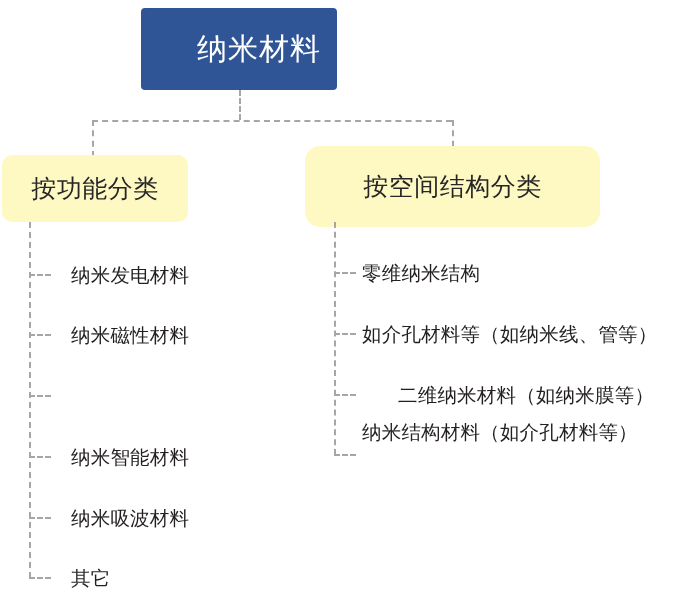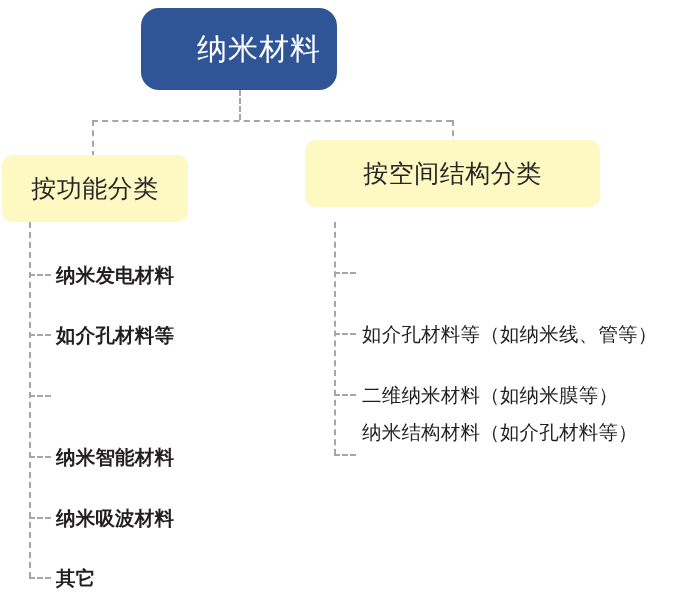--- a/index.html
+++ b/index.html
@@ -35,7 +35,7 @@
     width: 196px;
     height: 82px;
     background: #2F5597;
-    border-radius: 18px;
+    border-radius: 4px;
     color: #FFFFFF;
     font-size: 30px;
     letter-spacing: 1px;

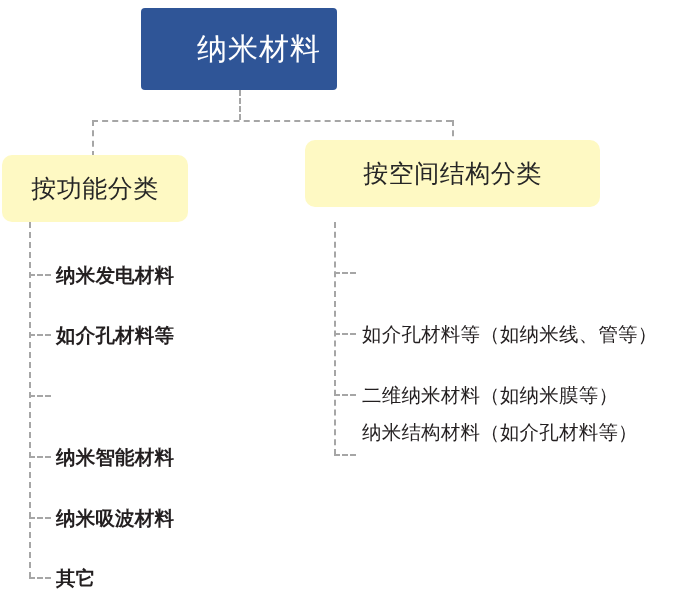--- a/index.html
+++ b/index.html
@@ -56,9 +56,10 @@
   }
   .node-branch-right {
     left: 305px;
-    top: 140px;
+    top: 146px;
     width: 295px;
-    height: 67px;
+    height: 81px;
+    border-radius: 15px;
   }
 
   

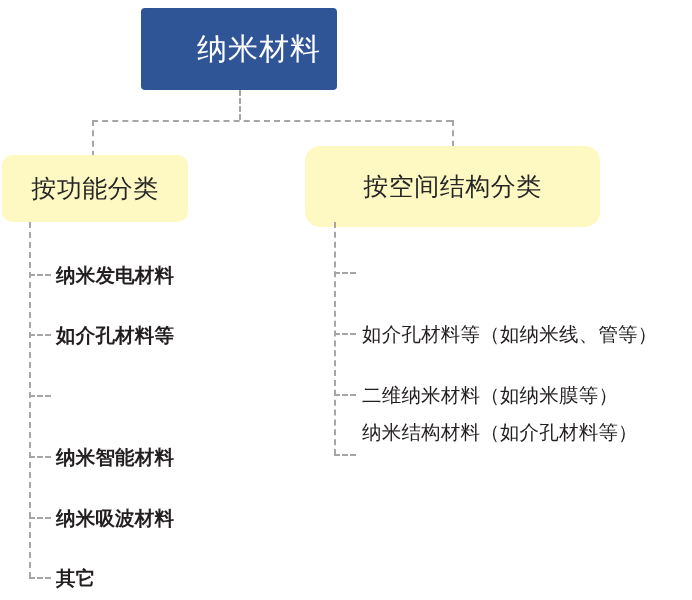--- a/index.html
+++ b/index.html
@@ -71,7 +71,7 @@
     transform: translateY(-50%);
     letter-spacing: 0.2px;
   }
-  .leaf-left { left: 56px; font-weight: bold; }
+  .leaf-left { left: 71px; }
   .leaf-right { left: 362px; }
   .v-line {
     position: absolute;

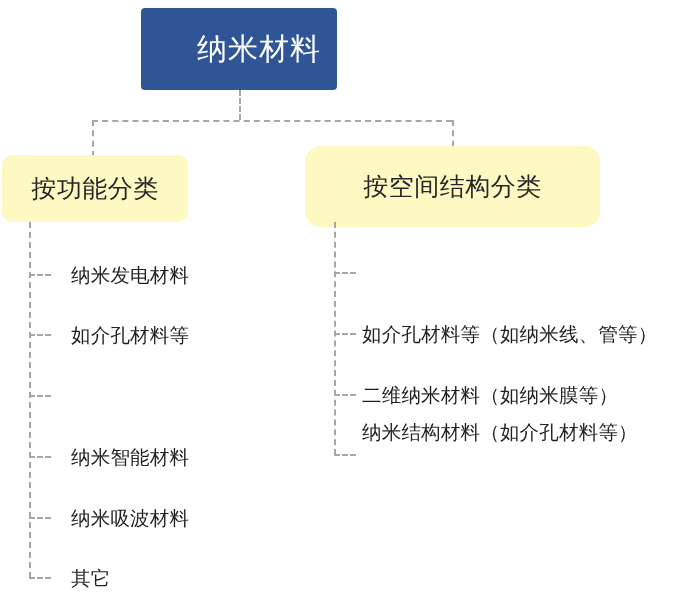--- a/index.html
+++ b/index.html
@@ -137,6 +137,7 @@
   <div class="stub" style="left:334px; top:395px; width:22px;"></div>
   <div class="stub" style="left:334px; top:455px; width:22px;"></div>
 
+  <div class="leaf leaf-right" style="top:273px;">零维纳米结构</div>
   <div class="leaf leaf-right" style="top:334px;">如介孔材料等（如纳米线、管等）</div>
   <div class="leaf leaf-right" style="top:395px;">二维纳米材料（如纳米膜等）</div>
   <div class="leaf leaf-right" style="top:432px;">纳米结构材料（如介孔材料等）</div>

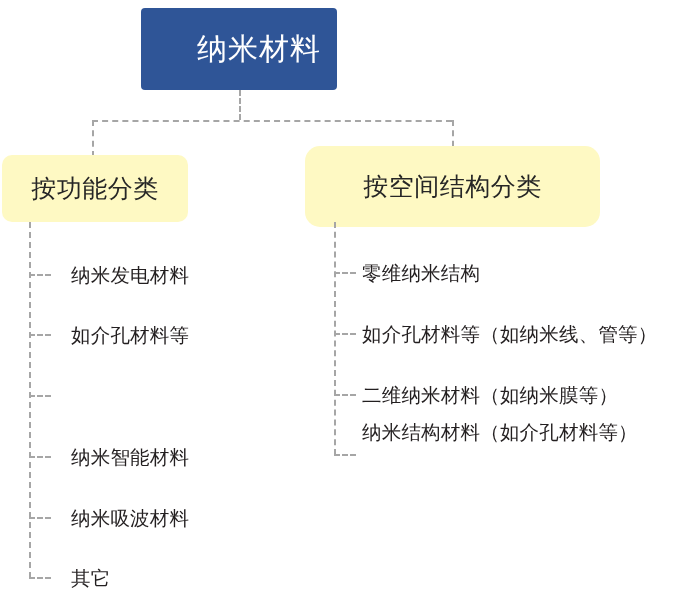--- a/index.html
+++ b/index.html
@@ -125,7 +125,7 @@
   <div class="stub" style="left:29px; top:578px; width:22px;"></div>
 
   <div class="leaf leaf-left" style="top:275px;">纳米发电材料</div>
-  <div class="leaf leaf-left" style="top:335px;">如介孔材料等</div>
+  <div class="leaf leaf-left" style="top:335px;">纳米磁性材料</div>
   <div class="leaf leaf-left" style="top:457px;">纳米智能材料</div>
   <div class="leaf leaf-left" style="top:518px;">纳米吸波材料</div>
   <div class="leaf leaf-left" style="top:578px;">其它</div>

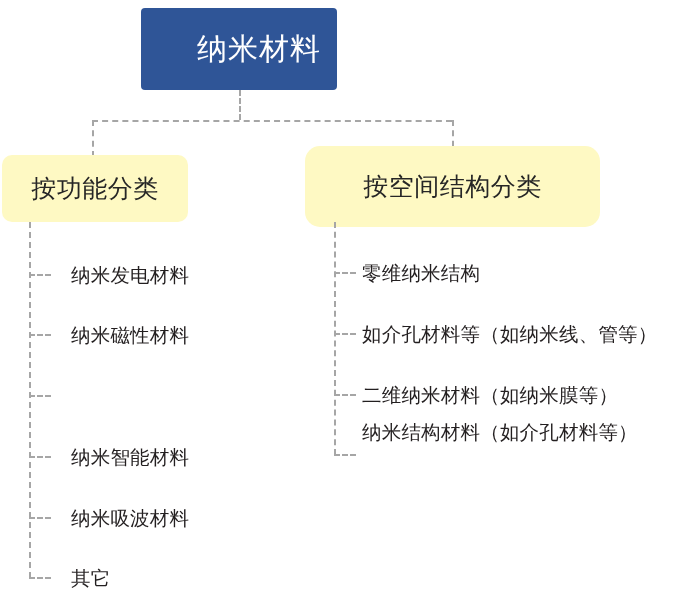--- a/index.html
+++ b/index.html
@@ -139,7 +139,7 @@
 
   <div class="leaf leaf-right" style="top:273px;">零维纳米结构</div>
   <div class="leaf leaf-right" style="top:334px;">如介孔材料等（如纳米线、管等）</div>
-  <div class="leaf leaf-right" style="top:395px;">二维纳米材料（如纳米膜等）</div>
+  <div class="leaf leaf-right" style="top:395px;margin-left:36px;">二维纳米材料（如纳米膜等）</div>
   <div class="leaf leaf-right" style="top:432px;">纳米结构材料（如介孔材料等）</div>
 
 </div>

